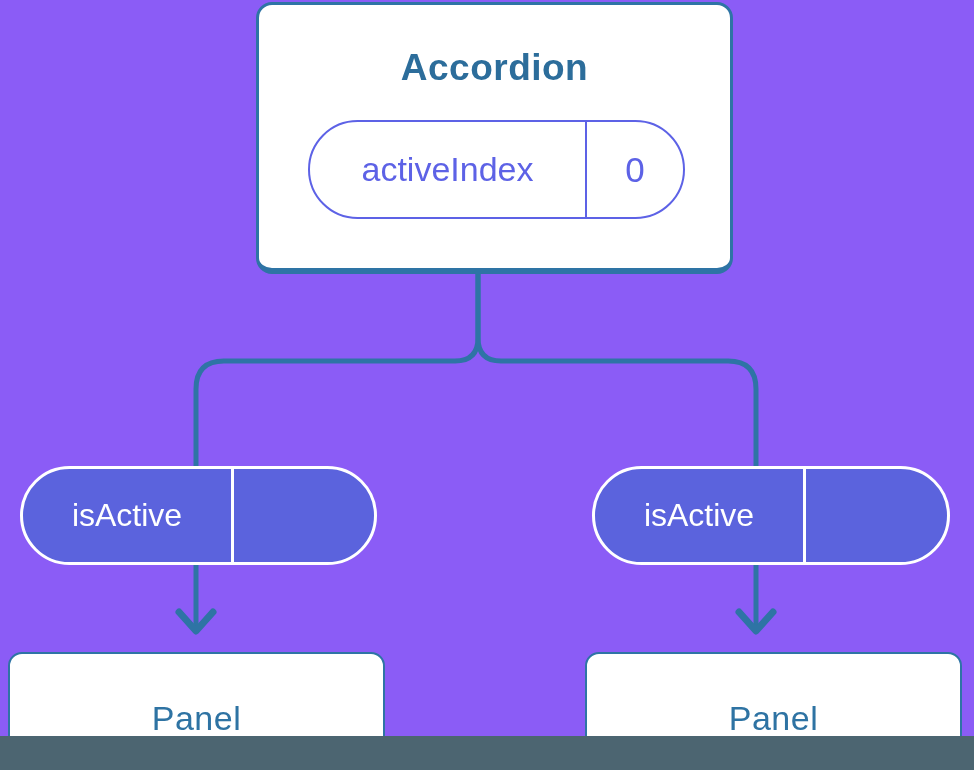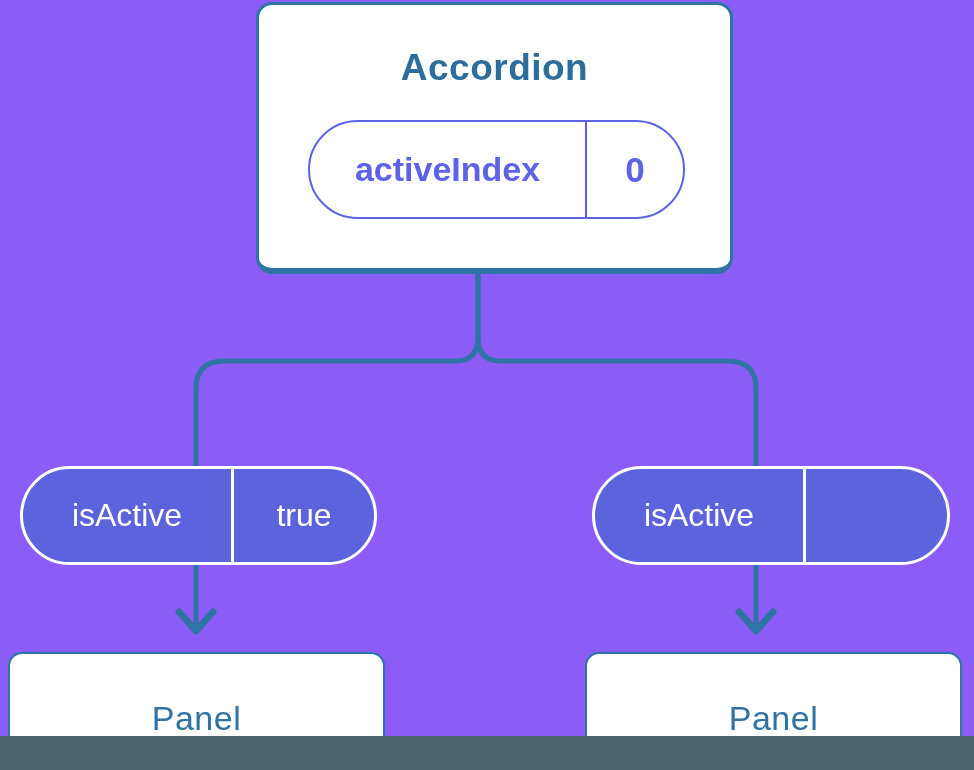--- a/index.html
+++ b/index.html
@@ -58,7 +58,6 @@
     display: flex;
     align-items: stretch;
     z-index: 3;
-    font-weight: bold;
   }
   .state-pill .pill-label {
     flex: 1;

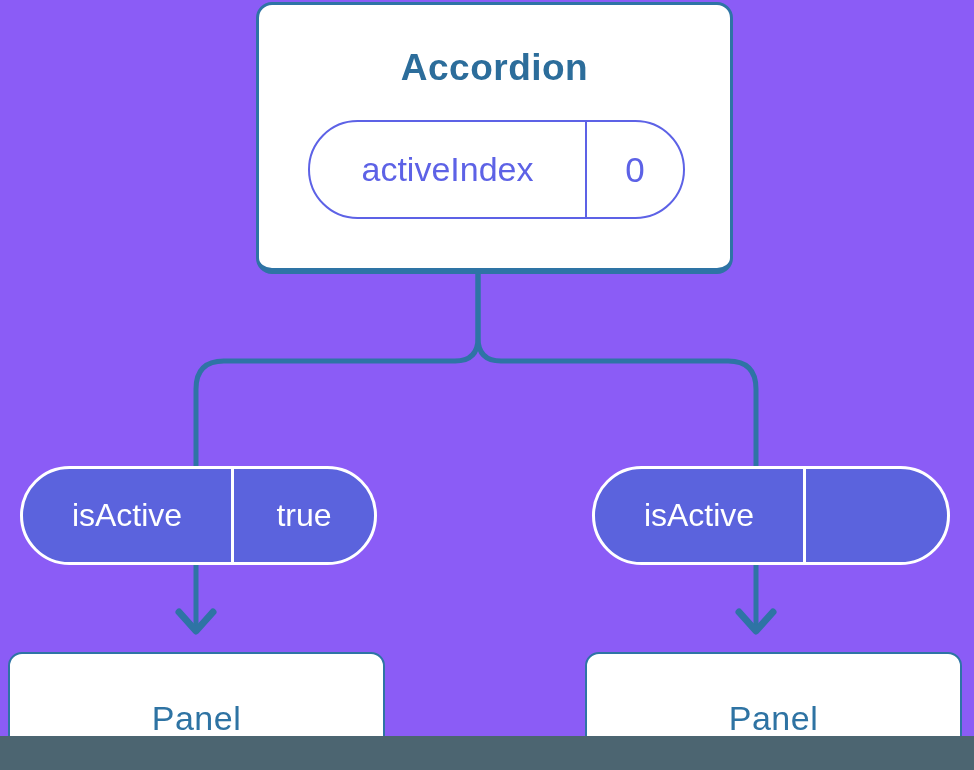--- a/index.html
+++ b/index.html
@@ -153,7 +153,6 @@
 
   <div class="prop-pill left">
     <div class="pill-label">isActive</div>
-    <div class="pill-value">true</div>
   </div>
 
   <div class="prop-pill right">

